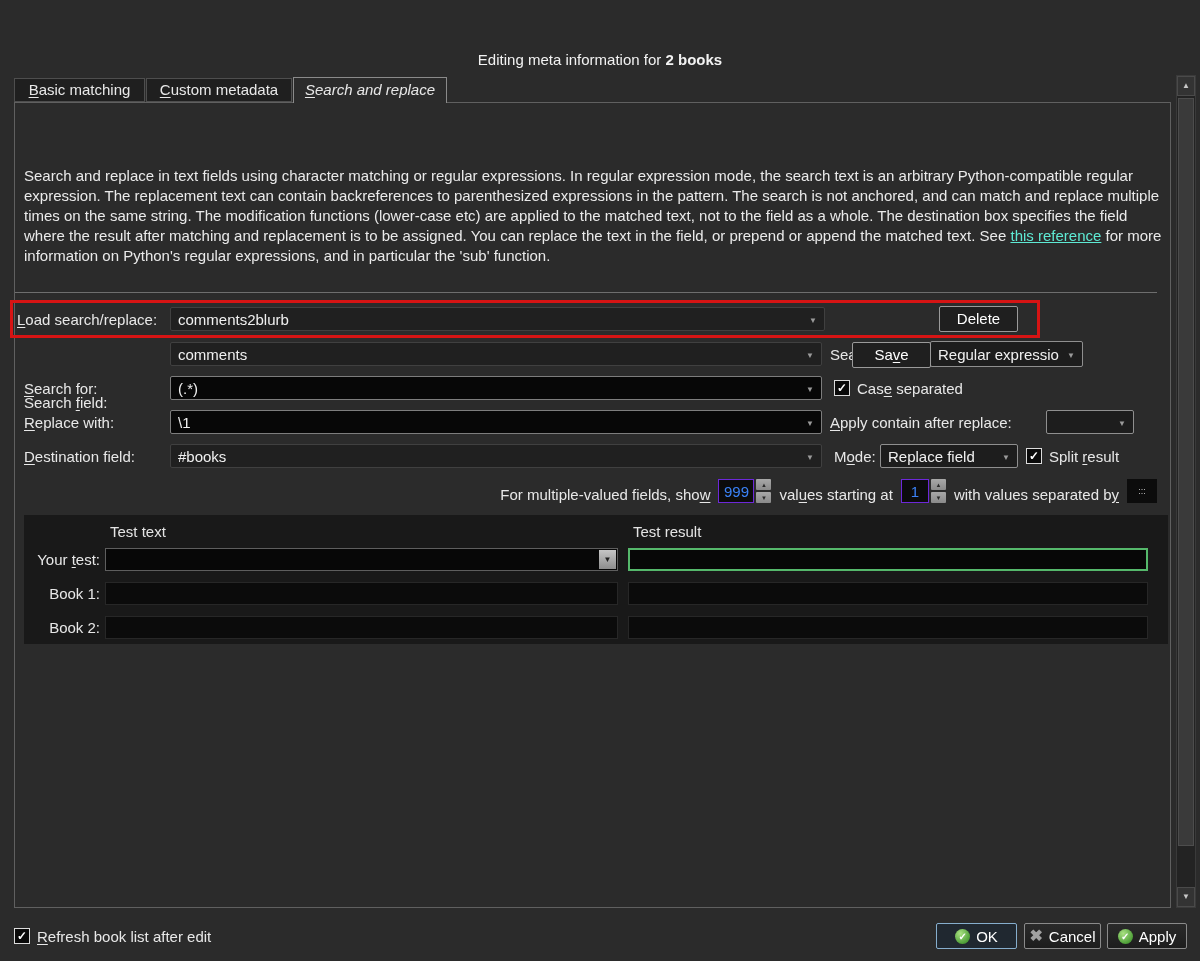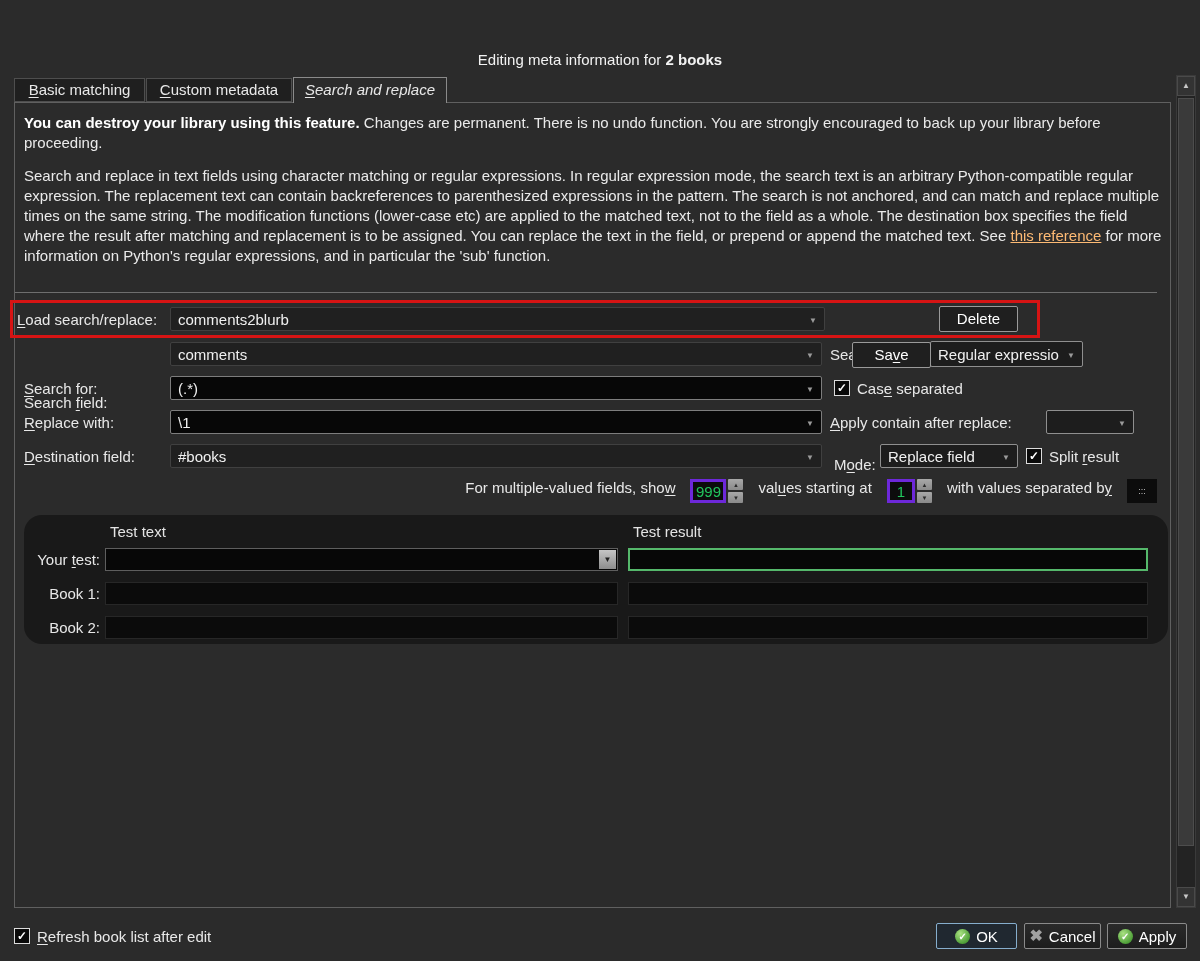--- a/index.html
+++ b/index.html
@@ -98,7 +98,6 @@
 
   <div class="pane"></div>
 
-  <div class="para" style="top:113px;"><b>You can destroy your library using this feature.</b><span> Changes are permanent. There is no undo function. You are strongly encouraged to back up your library before proceeding.</span></div>
   <div class="para" style="top:166px;"><span>Search and replace in text fields using character matching or regular expressions. In regular expression mode, the search text is an arbitrary Python-compatible regular expression. The replacement text can contain backreferences to parenthesized expressions in the pattern. The search is not anchored, and can match and replace multiple times on the same string. The modification functions (lower-case etc) are applied to the matched text, not to the field as a whole. The destination box specifies the field where the result after matching and replacement is to be assigned. You can replace the text in the field, or prepend or append the matched text. See </span><a class="link">this reference</a><span> for more information on Python's regular expressions, and in particular the 'sub' function.</span></div>
 
   <div class="hsep"></div>

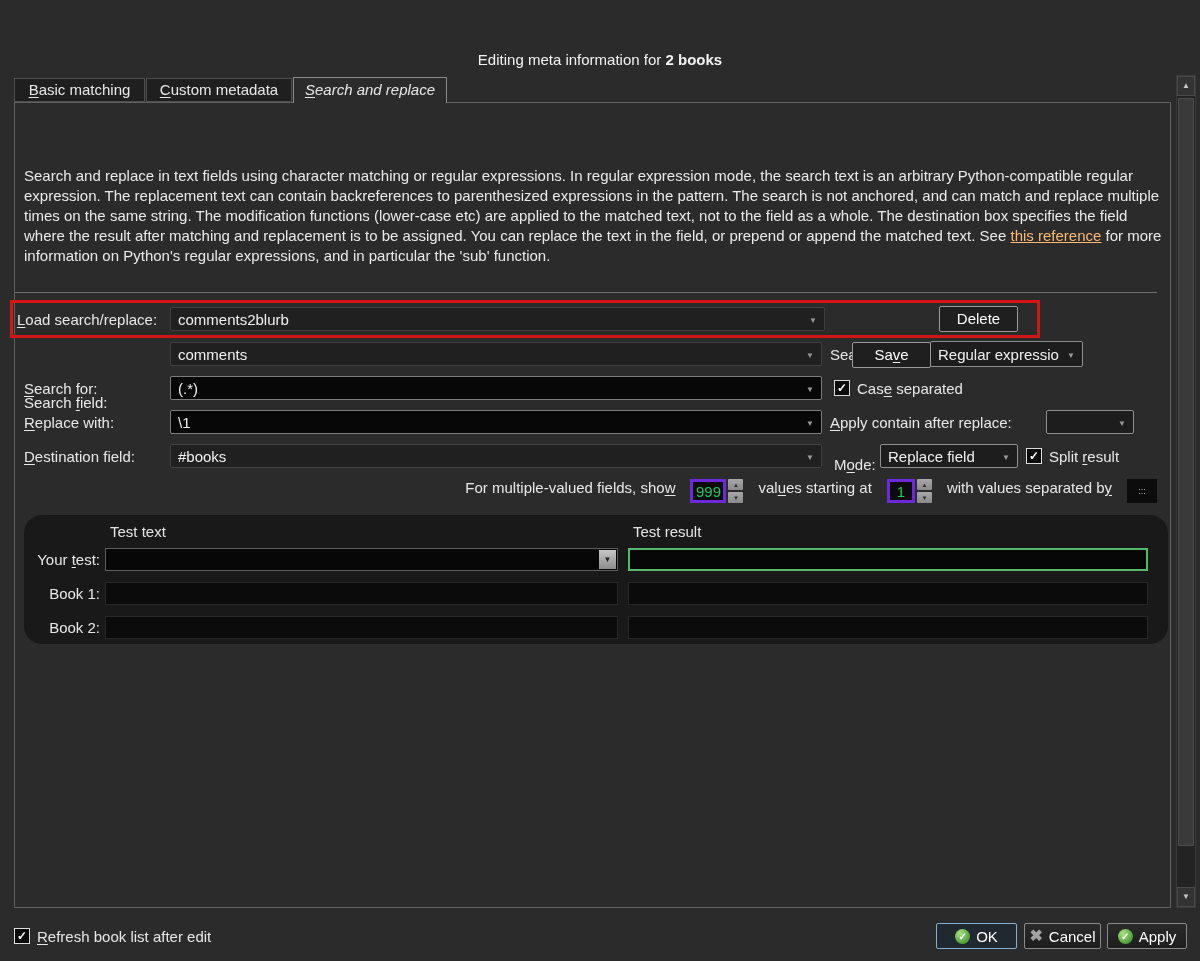--- a/index.html
+++ b/index.html
@@ -30,7 +30,7 @@
   
   .para{position:absolute;left:24px;width:1140px;line-height:20px;color:#eaeaea;z-index:2;}
   .para b{color:#ffffff;}
-  a.link{color:#fdba74;text-decoration:underline;cursor:pointer;}
+  a.link{color:#5eead4;text-decoration:underline;cursor:pointer;}
   .hsep{position:absolute;left:15px;top:292px;width:1142px;height:1px;background:#6e6e6e;z-index:2;}
   .redbox{position:absolute;left:10px;top:300px;width:1030px;height:38px;box-sizing:border-box;
           border:3px solid #d61414;z-index:6;pointer-events:none;}

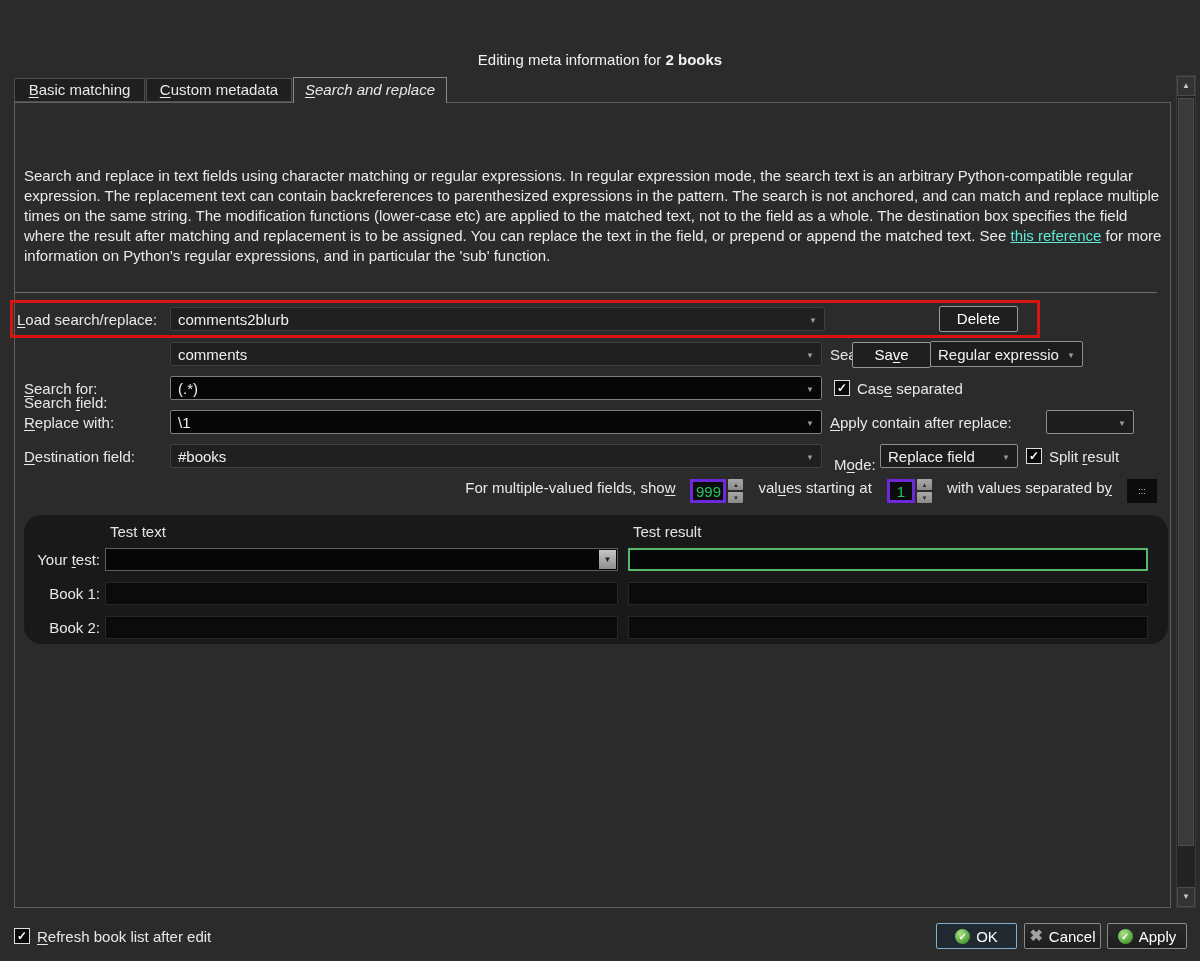--- a/index.html
+++ b/index.html
@@ -147,7 +147,7 @@
     <span class="val">#books</span>
     <span class="arr">▼</span>
   </div>
-  <span class="lbl" style="left:834px;top:448px;margin-top:8px;"><span>M</span><span class="ak">o</span><span>de:</span></span>
+  <span class="lbl" style="left:834px;top:448px;"><span>M</span><span class="ak">o</span><span>de:</span></span>
   <div class="combo lite" style="left:880px;top:444px;width:138px;">
     <span class="val">Replace field</span>
     <span class="arr">▼</span>

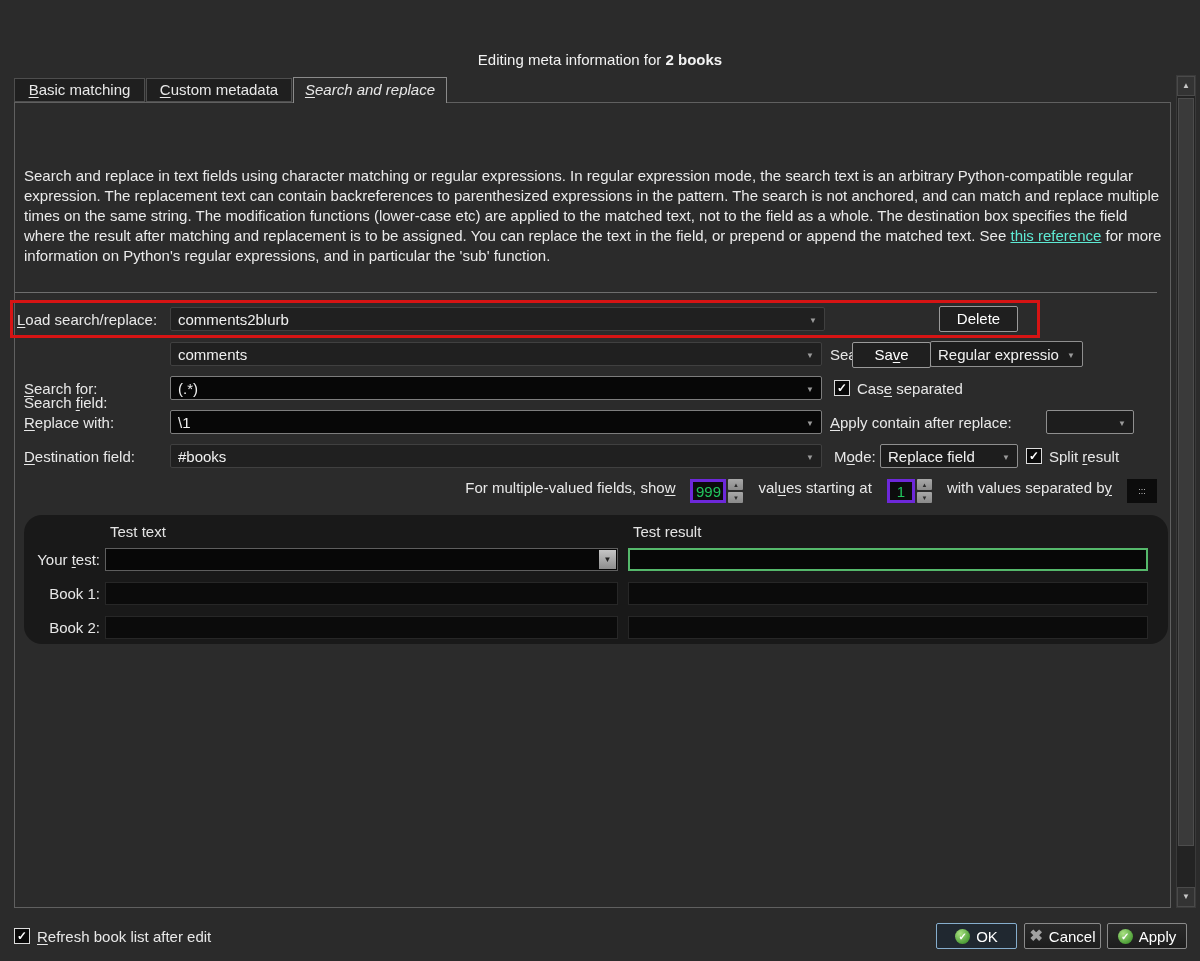--- a/index.html
+++ b/index.html
@@ -56,7 +56,7 @@
   .sb{flex:1;background:linear-gradient(#a8a8a8,#8a8a8a);color:#2a2a2a;font-size:6px;
       display:flex;align-items:center;justify-content:center;border-radius:1px;cursor:default;}
   .multirow{position:absolute;left:460px;top:479px;width:697px;height:24px;display:flex;
-      align-items:flex-start;justify-content:flex-end;gap:15px;white-space:nowrap;z-index:2;}
+      align-items:flex-end;justify-content:flex-end;gap:8px;white-space:nowrap;z-index:2;}
   .sepfield{width:30px;height:24px;box-sizing:border-box;background:#0c0c0c;color:#c4c4c4;
       font-size:9px;display:flex;align-items:center;justify-content:center;}
   

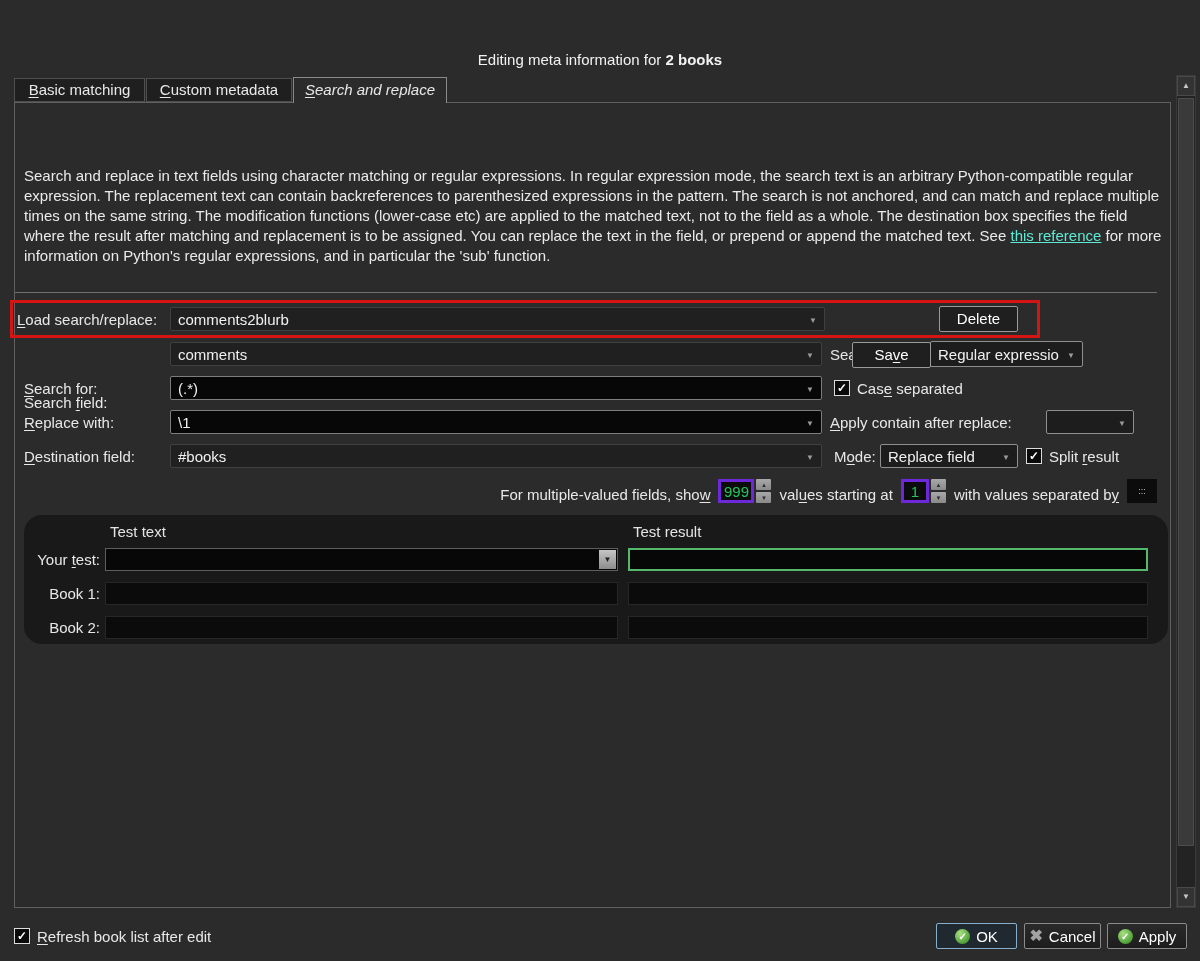--- a/index.html
+++ b/index.html
@@ -50,8 +50,8 @@
   .cb{position:absolute;width:16px;height:16px;box-sizing:border-box;background:#0a0a0a;
       border:1px solid #dcdcdc;color:#fff;font-size:12px;line-height:14px;text-align:center;
       font-weight:bold;z-index:2;cursor:default;}
-  .spinfield{background:#0c0c0c;border:3px solid #6d28d9;height:24px;box-sizing:border-box;
-      display:flex;align-items:center;justify-content:center;color:#22c55e;}
+  .spinfield{background:#0c0c0c;border:1px solid #6d28d9;height:24px;box-sizing:border-box;
+      display:flex;align-items:center;justify-content:center;color:#3b82f6;}
   .spinbtns{display:flex;flex-direction:column;width:15px;height:24px;margin-left:2px;gap:2px;}
   .sb{flex:1;background:linear-gradient(#a8a8a8,#8a8a8a);color:#2a2a2a;font-size:6px;
       display:flex;align-items:center;justify-content:center;border-radius:1px;cursor:default;}

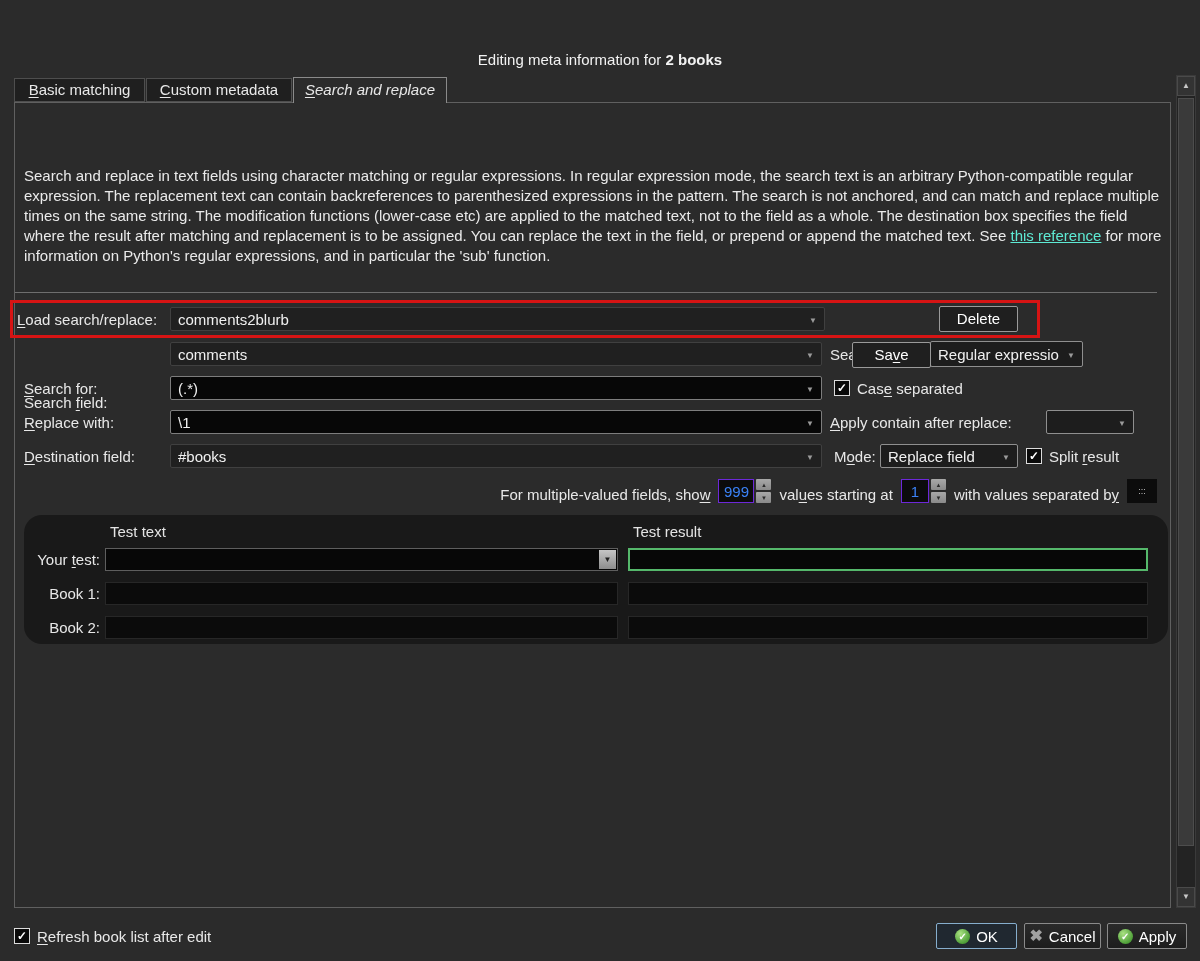--- a/index.html
+++ b/index.html
@@ -60,7 +60,7 @@
   .sepfield{width:30px;height:24px;box-sizing:border-box;background:#0c0c0c;color:#c4c4c4;
       font-size:9px;display:flex;align-items:center;justify-content:center;}
   
-  .testpanel{position:absolute;left:24px;top:515px;width:1144px;height:129px;background:#191919;z-index:2;border-radius:18px;}
+  .testpanel{position:absolute;left:24px;top:515px;width:1144px;height:129px;background:#191919;z-index:2;}
   .thead{position:absolute;color:#e4e4e4;}
   .tcombo{position:absolute;box-sizing:border-box;height:23px;background:#070707;border:1px solid #5e5e5e;}
   .tcombo .cbtn{position:absolute;right:1px;top:1px;bottom:1px;width:17px;

